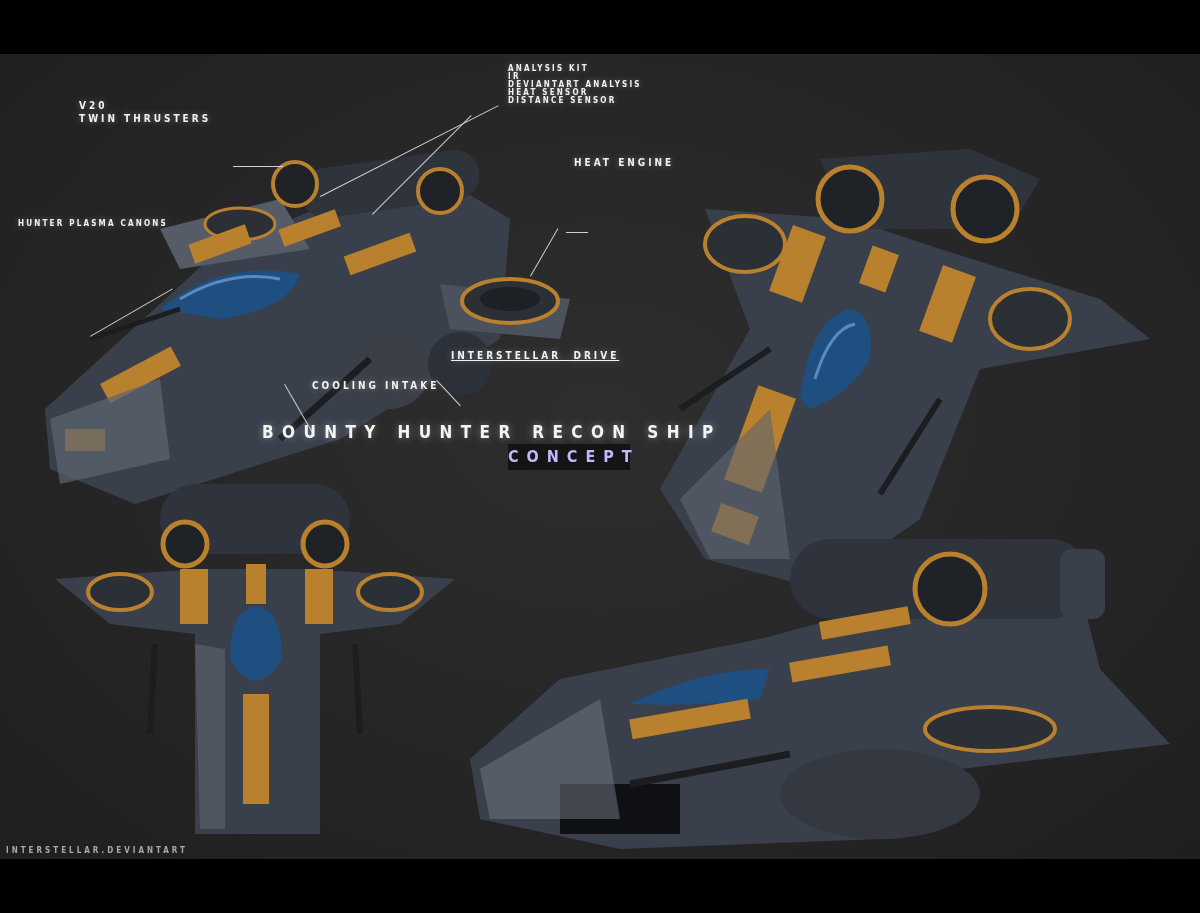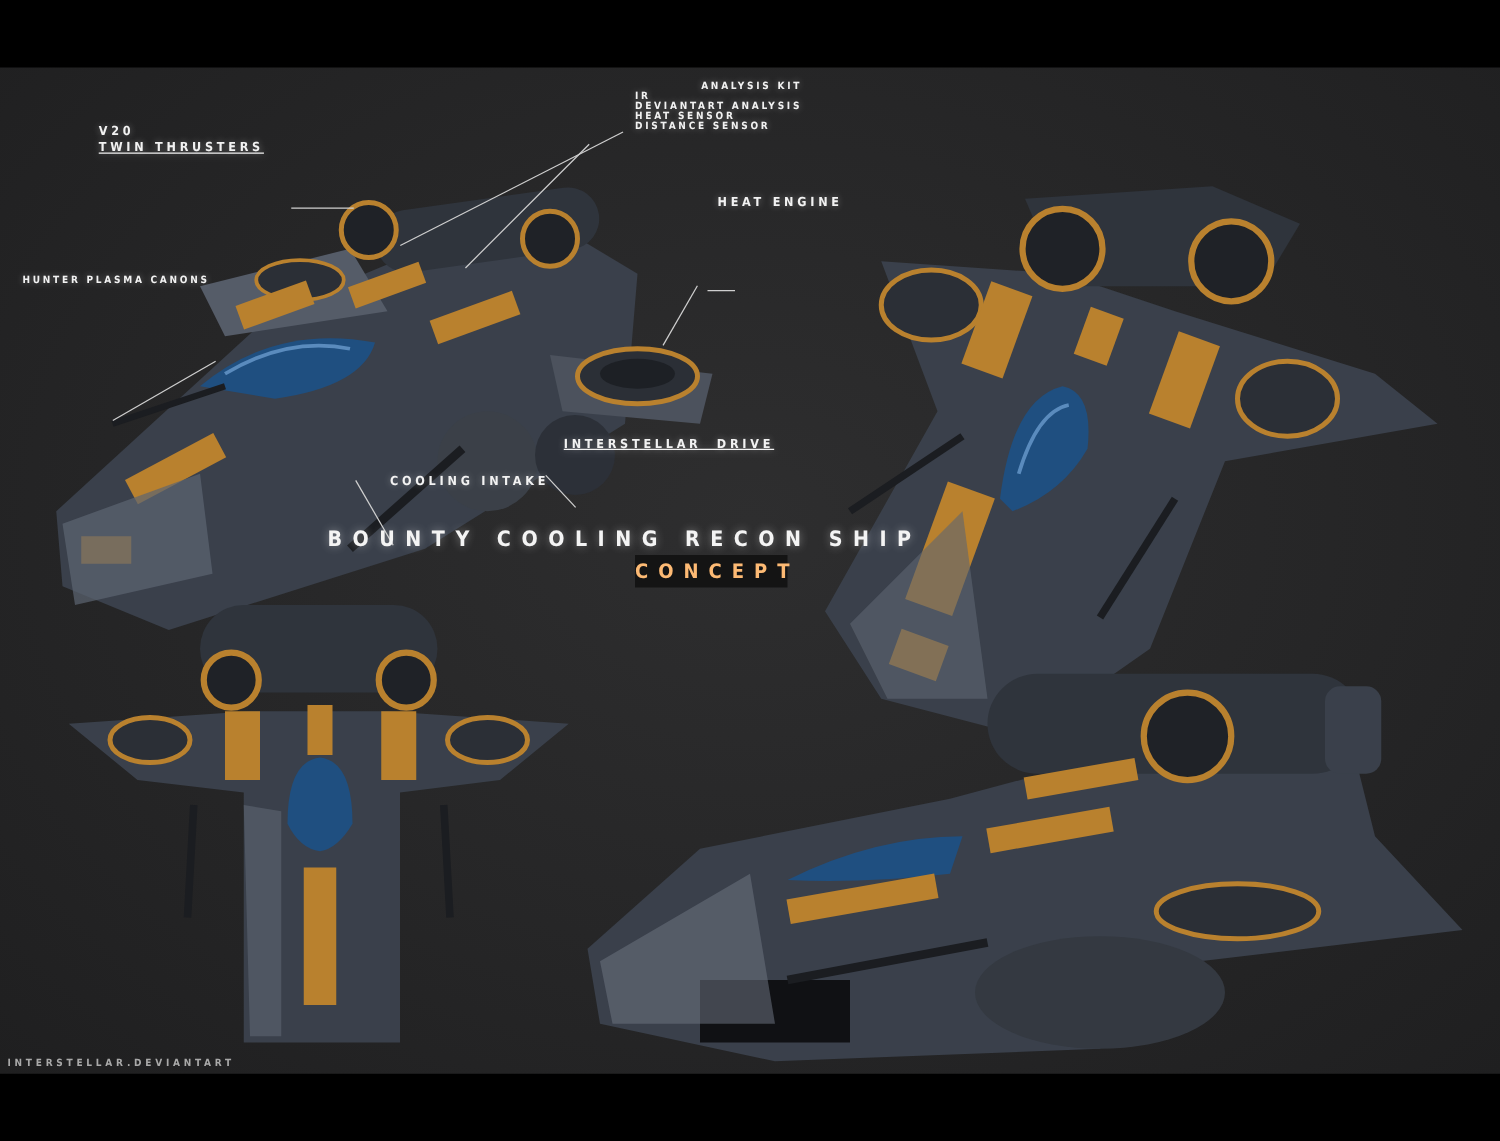--- a/index.html
+++ b/index.html
@@ -112,7 +112,7 @@
 <div class="lbl" style="left:79px;top:114px;text-decoration:underline;">TWIN THRUSTERS</div>
 
 <div style="position:absolute;left:508px;top:65px;">
-  <div class="lbl small" style="position:relative;text-align:right;">ANALYSIS KIT</div>
+  <div class="lbl small" style="position:relative;">ANALYSIS KIT</div>
   <div class="lbl small" style="position:relative;">IR</div>
   <div class="lbl small" style="position:relative;">DEVIANTART ANALYSIS</div>
   <div class="lbl small" style="position:relative;">HEAT SENSOR</div>

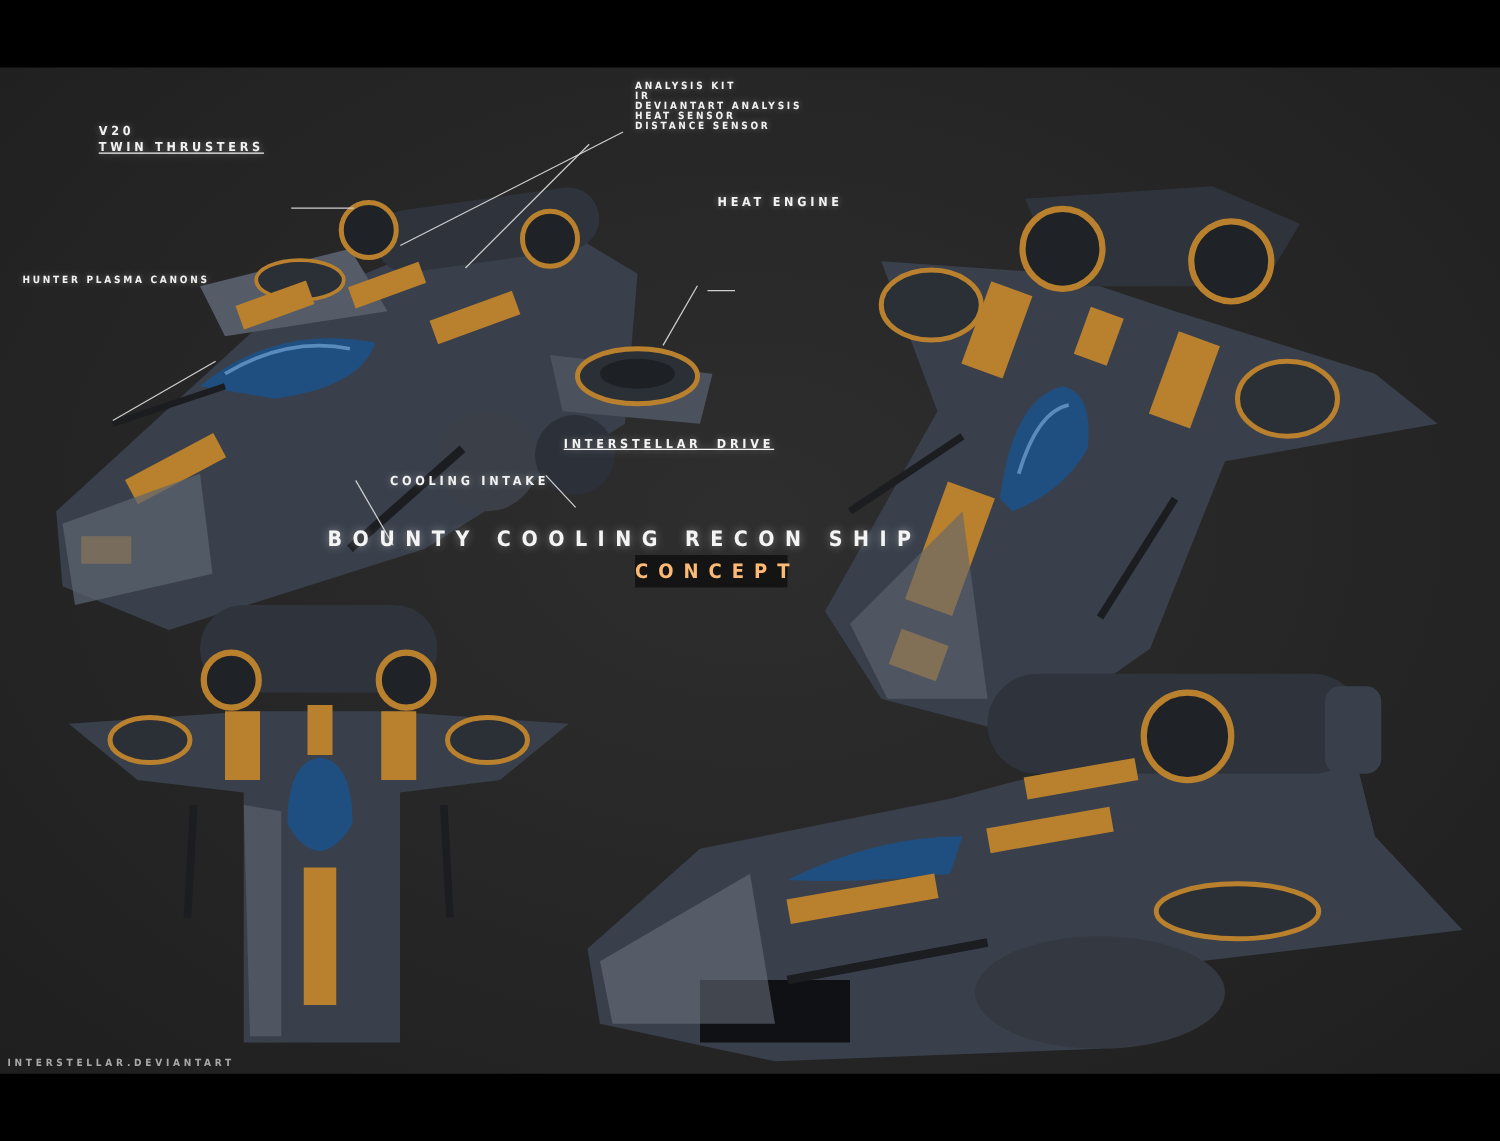--- a/index.html
+++ b/index.html
@@ -109,7 +109,7 @@
 </div>
 
 <div class="lbl" style="left:79px;top:101px;">V20</div>
-<div class="lbl" style="left:79px;top:114px;text-decoration:underline;">TWIN THRUSTERS</div>
+<div class="lbl" style="left:79px;top:114px;">TWIN THRUSTERS</div>
 
 <div style="position:absolute;left:508px;top:65px;">
   <div class="lbl small" style="position:relative;">ANALYSIS KIT</div>

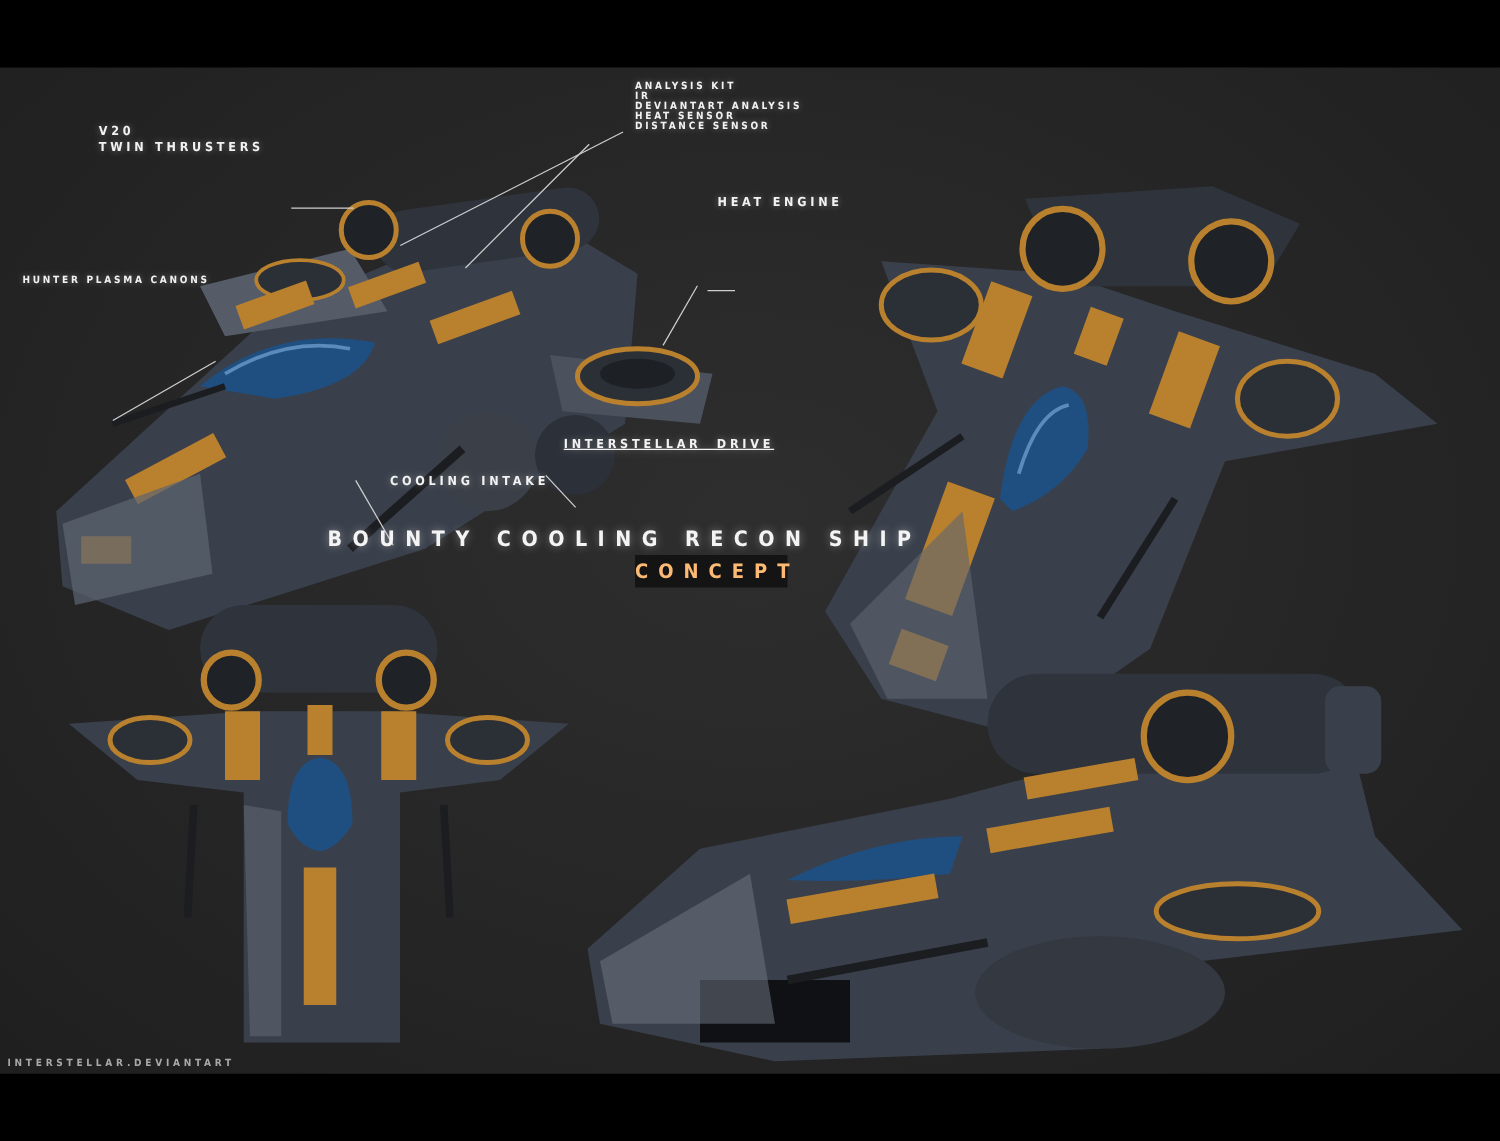--- a/index.html
+++ b/index.html
@@ -124,7 +124,7 @@
 <div class="lbl" style="left:451px;top:351px;text-decoration:underline;">INTERSTELLAR  DRIVE</div>
 <div class="lbl" style="left:312px;top:381px;">COOLING INTAKE</div>
 
-<div class="title">BOUNTY COOLING RECON SHIP</div>
+<div class="title">BOUNTY HUNTER RECON SHIP</div>
 <div class="concept">CONCEPT</div>
 
 <div class="wm">INTERSTELLAR.DEVIANTART</div>

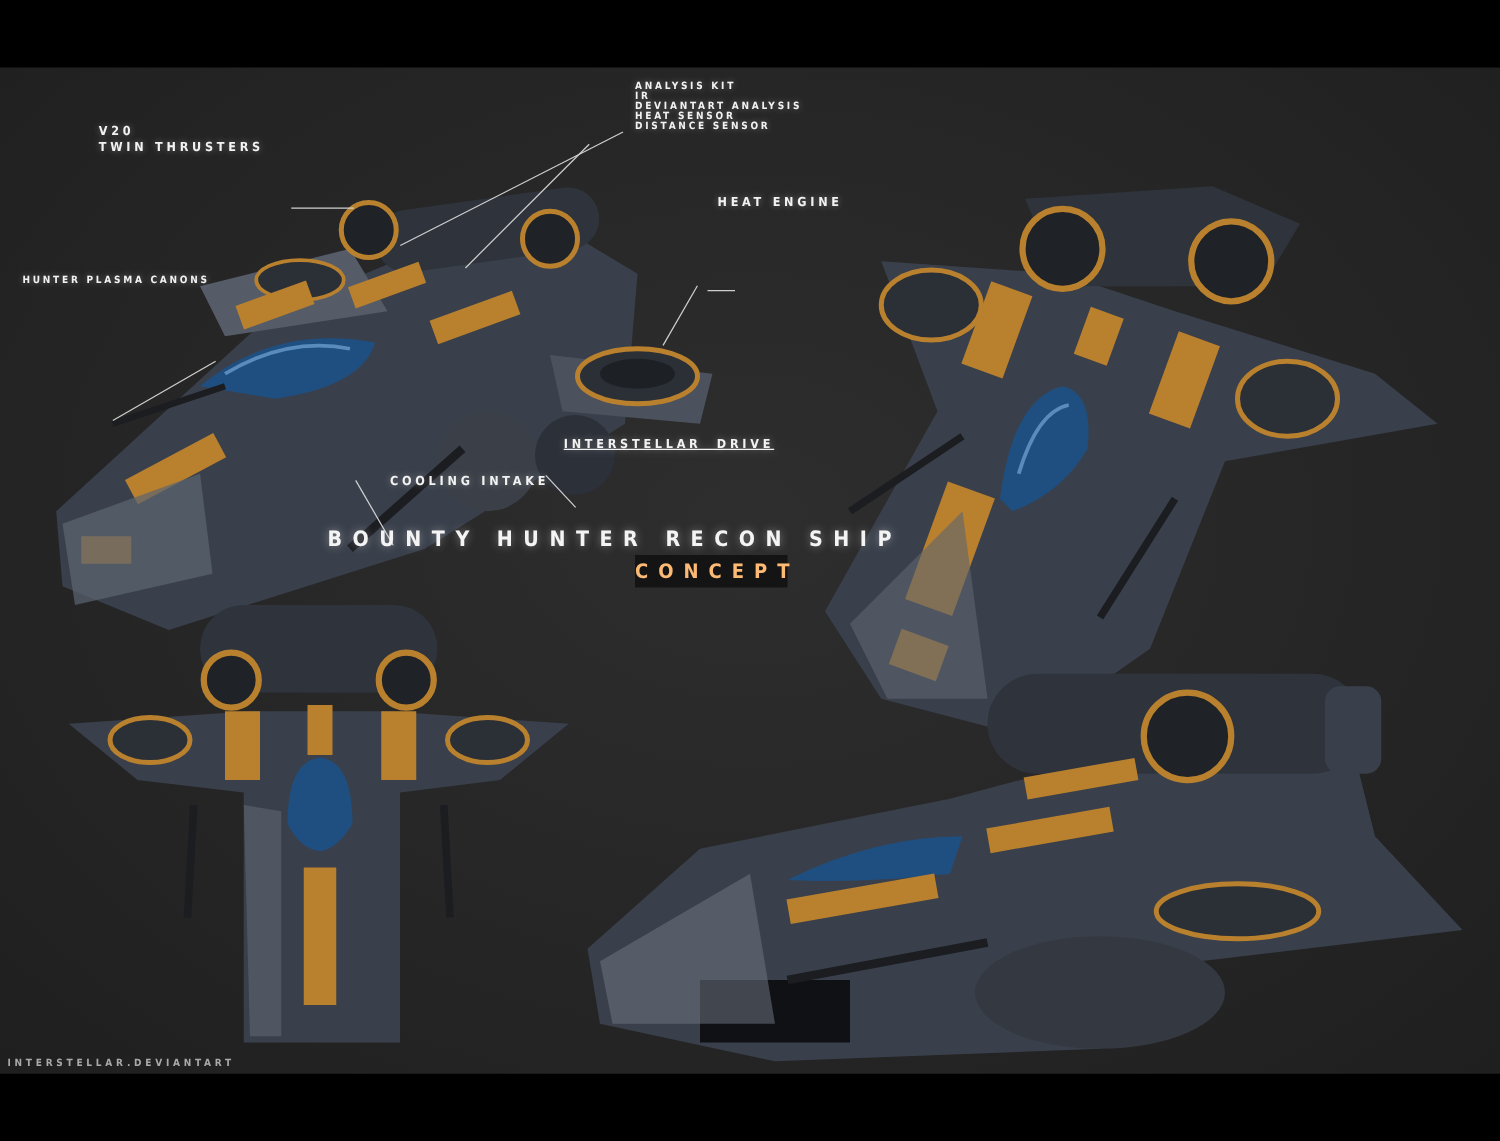--- a/index.html
+++ b/index.html
@@ -12,7 +12,7 @@
   .line{position:absolute;background:#cfcfcf;height:1px;transform-origin:0 0;}
   .title{position:absolute;left:262px;top:422px;color:#f4f4f4;font-weight:bold;font-size:17px;letter-spacing:8.4px;
     text-shadow:0 0 8px rgba(255,255,255,0.4);}
-  .concept{position:absolute;left:508px;top:444px;width:122px;height:26px;background:#141414;color:#fdba74;
+  .concept{position:absolute;left:508px;top:444px;width:122px;height:26px;background:#141414;color:#c4b5fd;
     font-weight:bold;font-size:16px;letter-spacing:8px;text-align:right;padding-right:2px;box-sizing:border-box;line-height:26px;}
   .wm{position:absolute;left:6px;top:846px;color:#a9a9a9;font-size:8px;letter-spacing:3px;font-weight:bold;}
   svg.ship{position:absolute;}

